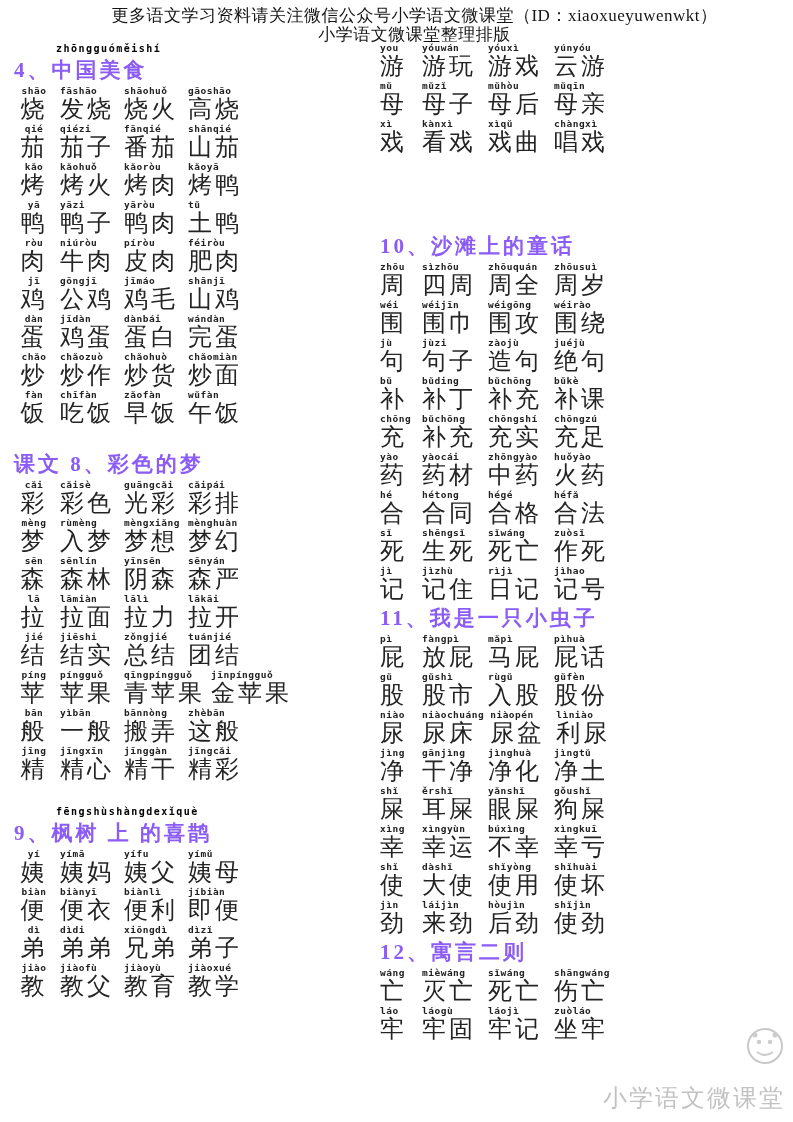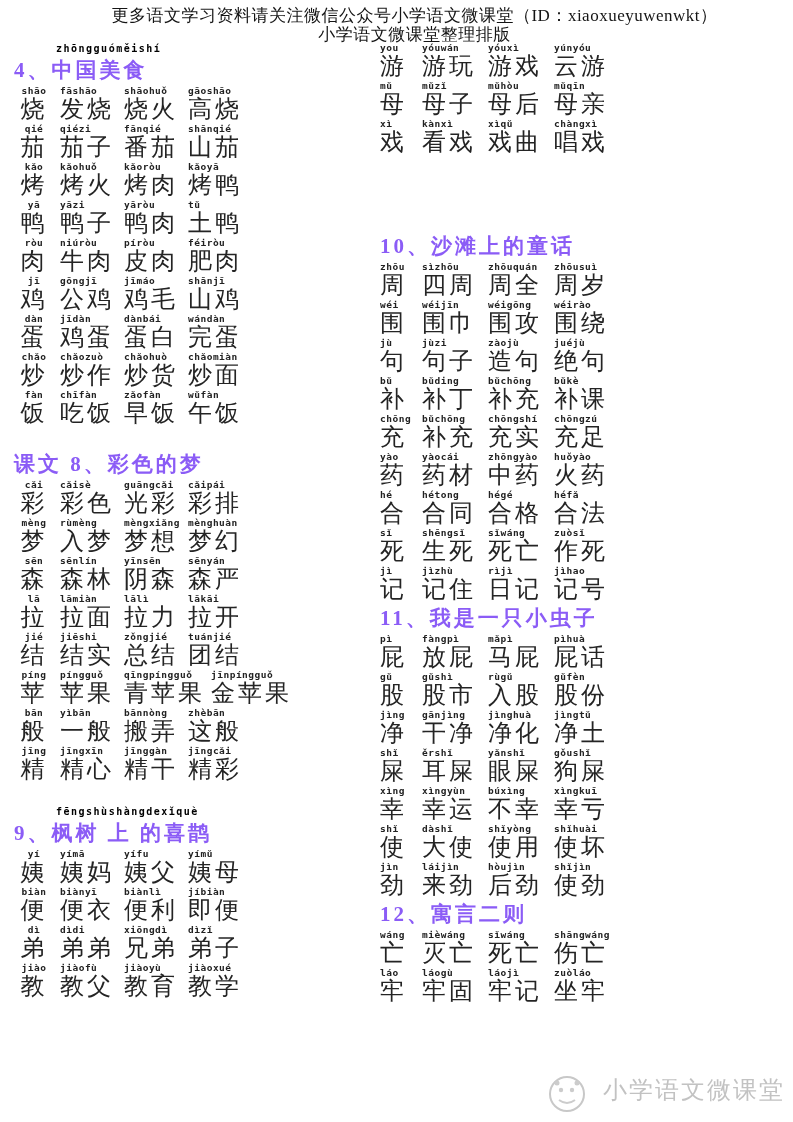--- a/index.html
+++ b/index.html
@@ -750,6 +750,24 @@
       </div>
       <div class="row">
         <div class="cell char">
+          <div class="py">niào</div>
+          <div class="word">尿</div>
+        </div>
+        <div class="cell word">
+          <div class="py">niàochuáng</div>
+          <div class="word">尿床</div>
+        </div>
+        <div class="cell word">
+          <div class="py">niàopén</div>
+          <div class="word">尿盆</div>
+        </div>
+        <div class="cell word">
+          <div class="py">lìniào</div>
+          <div class="word">利尿</div>
+        </div>
+      </div>
+      <div class="row">
+        <div class="cell char">
           <div class="py">jìng</div>
           <div class="word">净</div>
         </div>

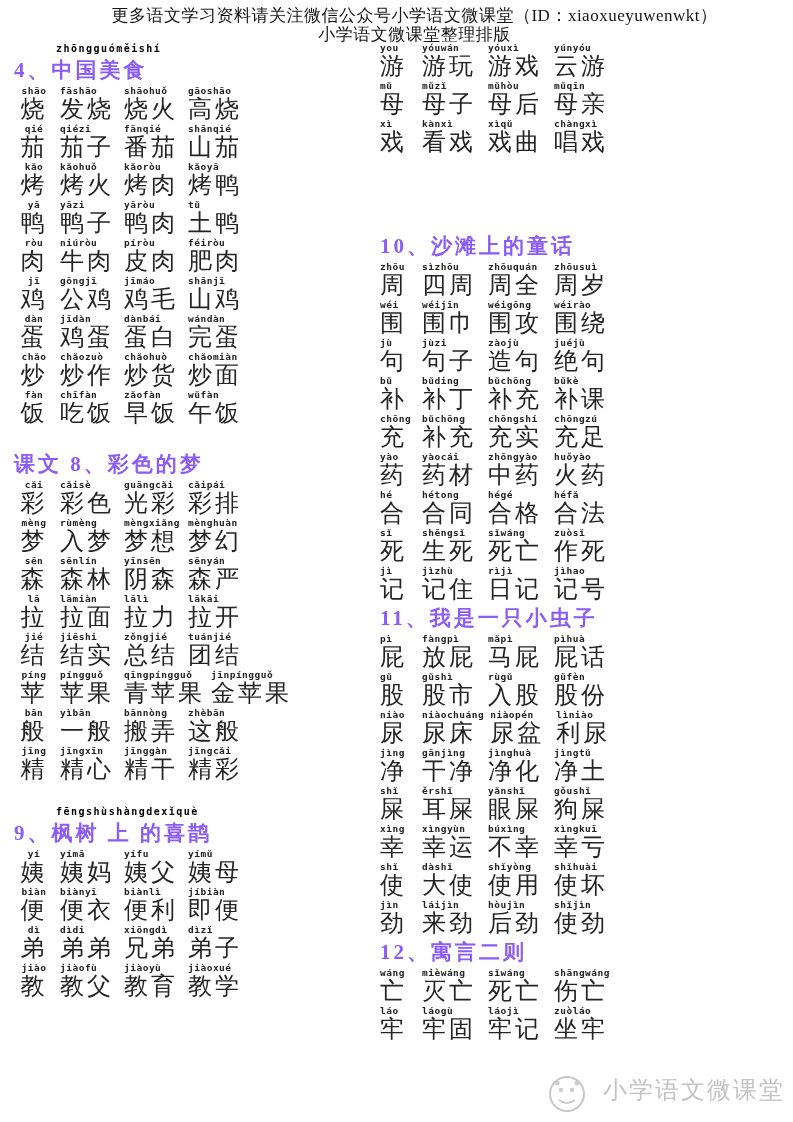--- a/index.html
+++ b/index.html
@@ -78,8 +78,9 @@
     position: absolute;
     right: 8px; bottom: 8px;
     display: flex;
-    align-items: flex-start;
+    align-items: flex-end;
     gap: 16px;
+    flex-direction: column;
   }
   .wm-logo { width: 40px; height: 40px; flex: 0 0 auto; }
   .wm-text {

